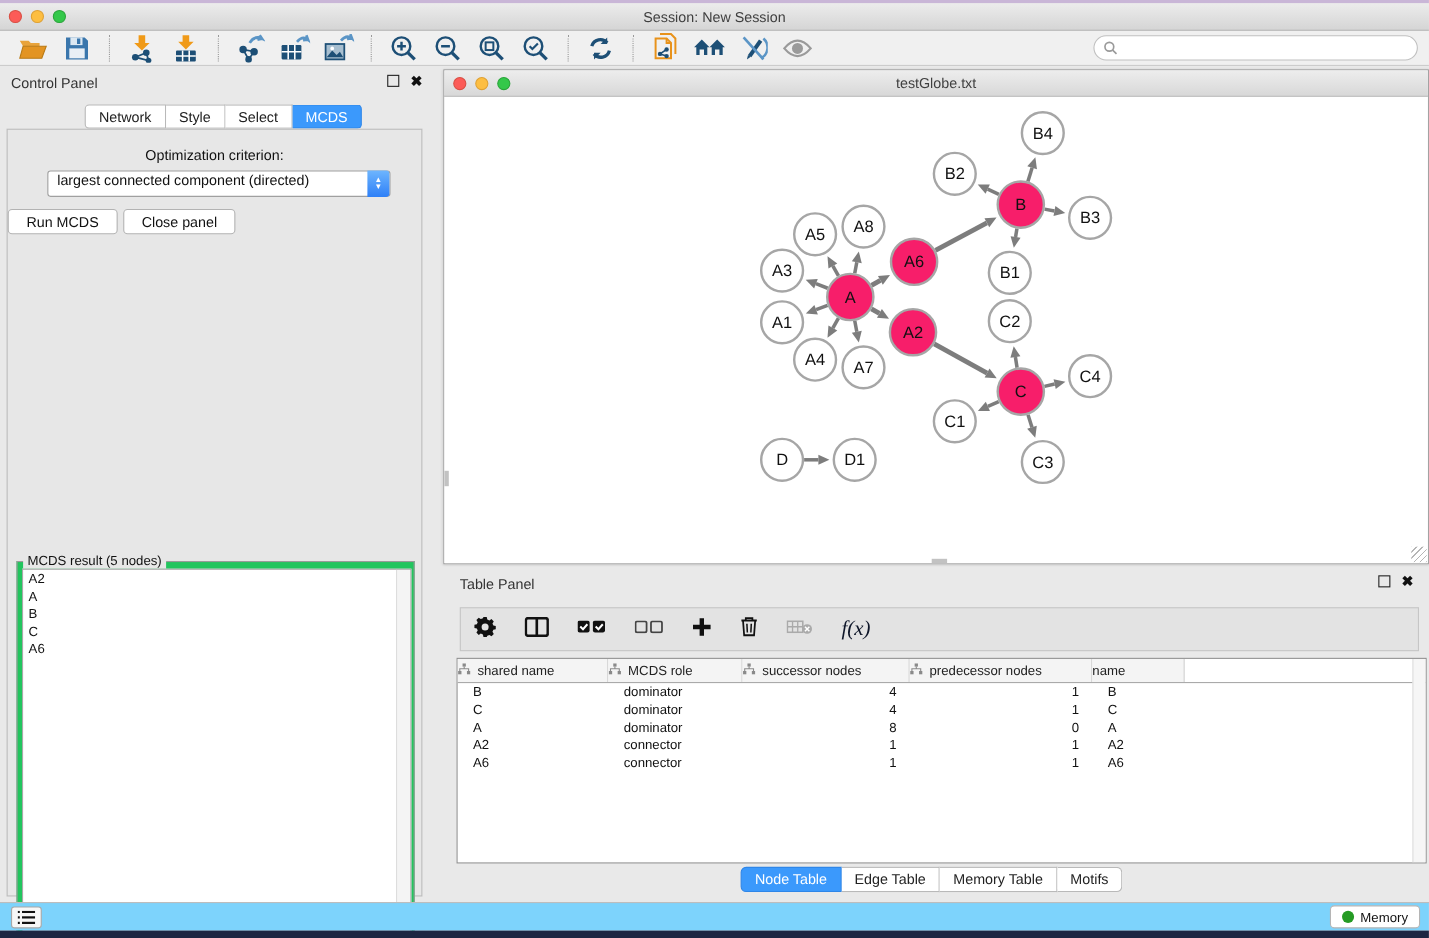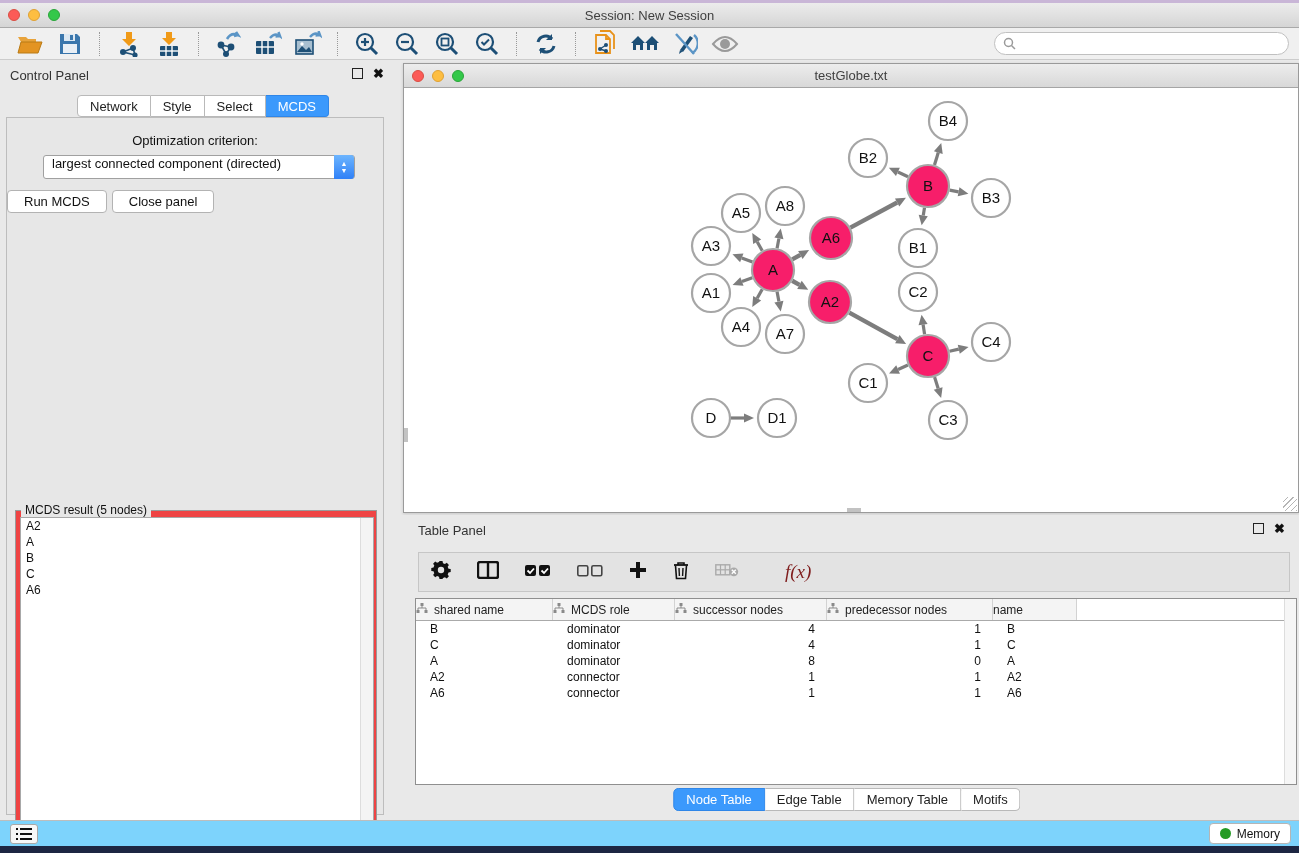--- a/index.html
+++ b/index.html
@@ -60,7 +60,7 @@
     font-size:13px; color:#111; display:flex; align-items:center; justify-content:center; padding:0 16px; }
 
   #mcds-fieldset { position:absolute; left:8px; top:392px; width:362px; height:342px;
-    border:1px solid #9a9a9a; background:#ef4444; }
+    border:1px solid #9a9a9a; background:#22c55e; }
   #mcds-legend { position:absolute; left:5px; top:-8px; background:#e7e7e7; padding:0 4px; font-size:12px; color:#111; }
   #mcds-list { position:absolute; left:4px; top:6px; width:354px; height:330px; background:#fff;
     border:1px solid #a8a8a8; overflow:hidden; }

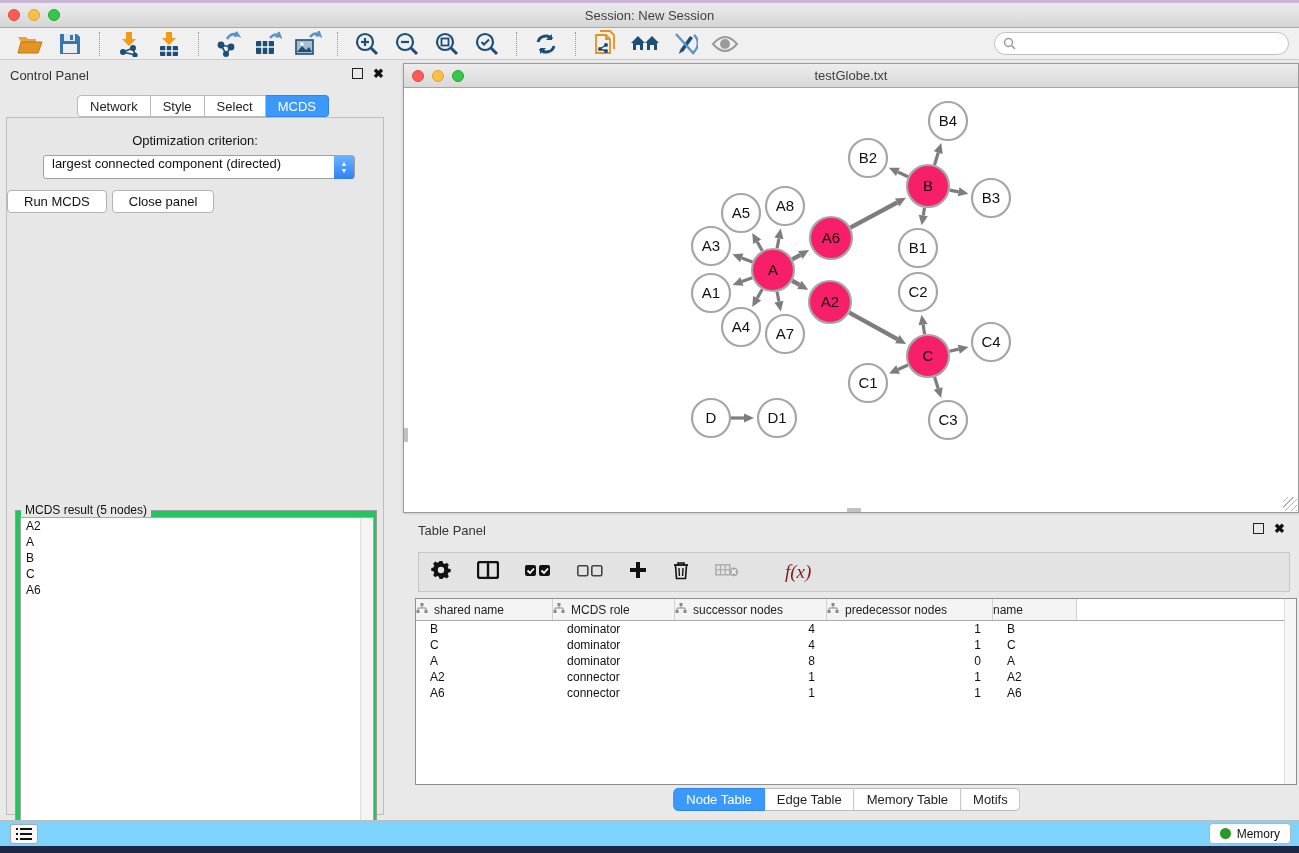--- a/index.html
+++ b/index.html
@@ -469,7 +469,7 @@
           <path d="M16.8 6.8 l4 4 m0 -4 l-4 4" stroke="#fff" stroke-width="1.4"></path>
         </svg>
     </span>
-    <span style="font-family:'Liberation Serif',serif; font-style:italic; font-size:19px; color:#7f1d1d;margin-left:20px;">f(x)</span>
+    <span style="font-family:'Liberation Serif',serif; font-style:italic; font-size:19px; color:#0f172a;">f(x)</span>
   </div>
   <div id="node-table">
     <div id="table-header">

